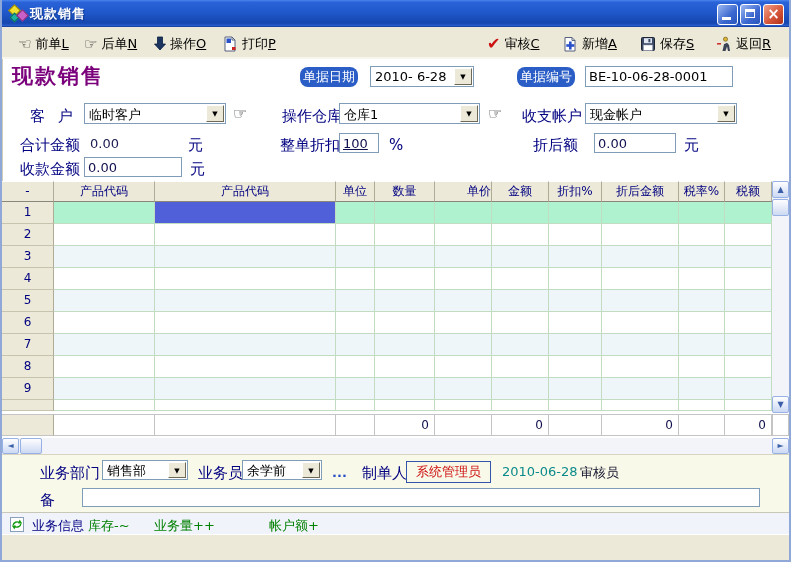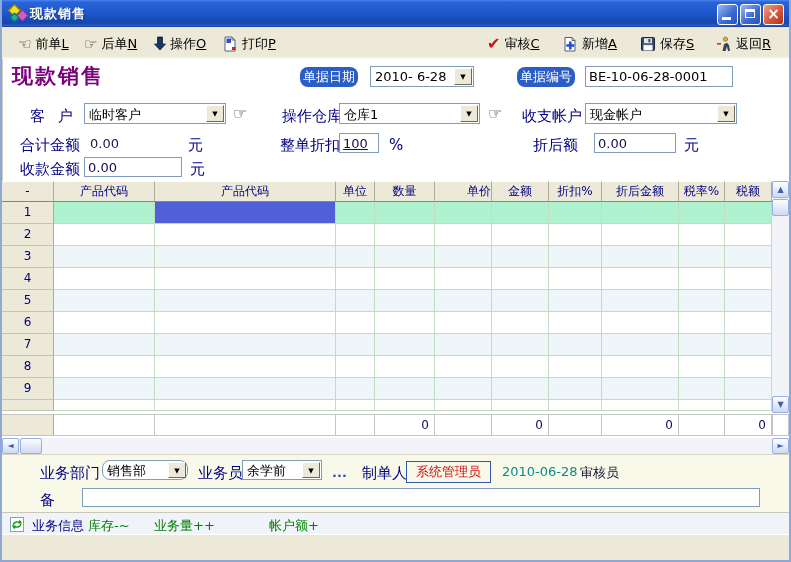--- a/index.html
+++ b/index.html
@@ -406,7 +406,7 @@
 
   <div class="bpanel">
     <span class="nlbl" style="left:38px;top:9px;">业务部门</span>
-    <div class="combo" style="left:100px;top:5px;width:86px;height:20px;border-radius:8px;">
+    <div class="combo" style="left:100px;top:5px;width:86px;height:20px;">
       <span class="ctext" style="top:1px;">销售部</span>
       <span class="cbtn">▼</span>
     </div>

